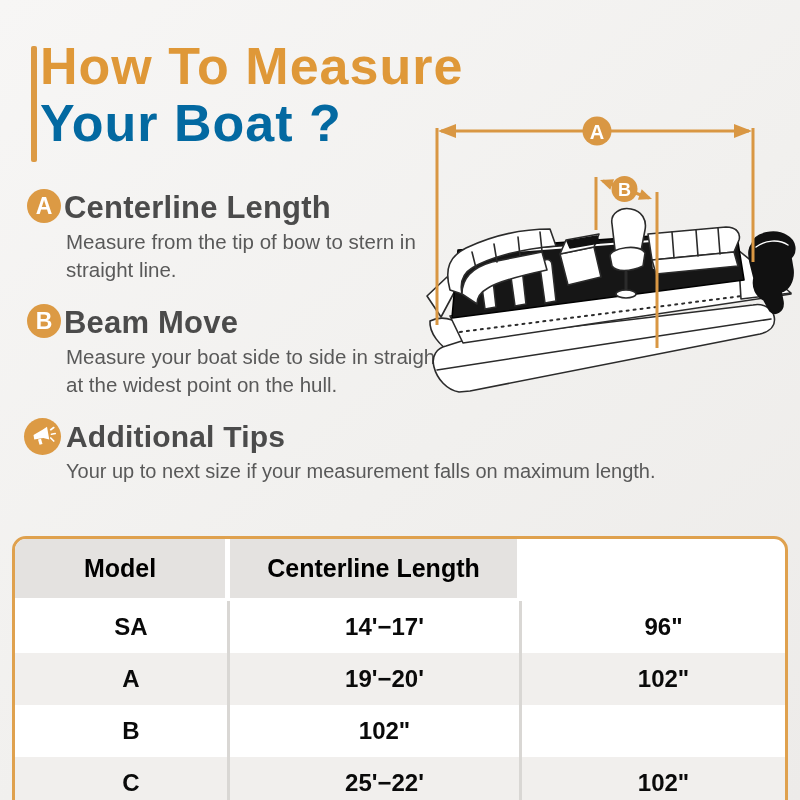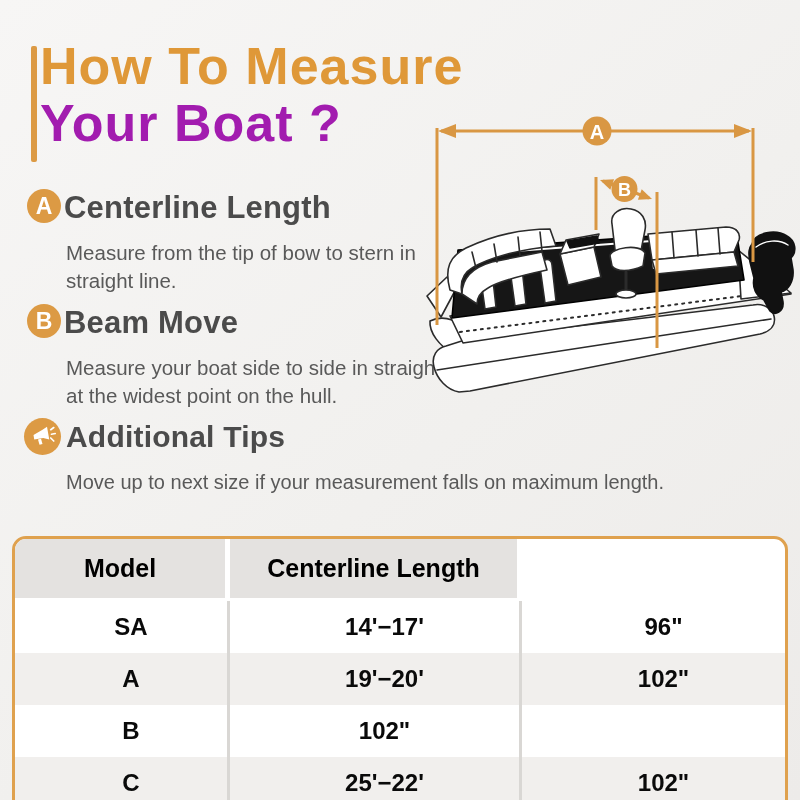--- a/index.html
+++ b/index.html
@@ -12,7 +12,7 @@
   .accent-bar{ position:absolute; left:31px; top:46px; width:6px; height:116px; background:#DC9A44; border-radius:2px;}
   .title{ position:absolute; left:40px; top:38px; font-weight:bold; line-height:1.1; letter-spacing:1px;}
   .title .l1{ font-size:52px; color:#DF9838;}
-  .title .l2{ font-size:52px; color:#a21caf;}
+  .title .l2{ font-size:52px; color:#0369a1;}
   .badge{
     position:absolute; width:34px; height:34px; border-radius:50%;
     background:#DC9A44; color:#fff; font-weight:bold; font-size:23px;

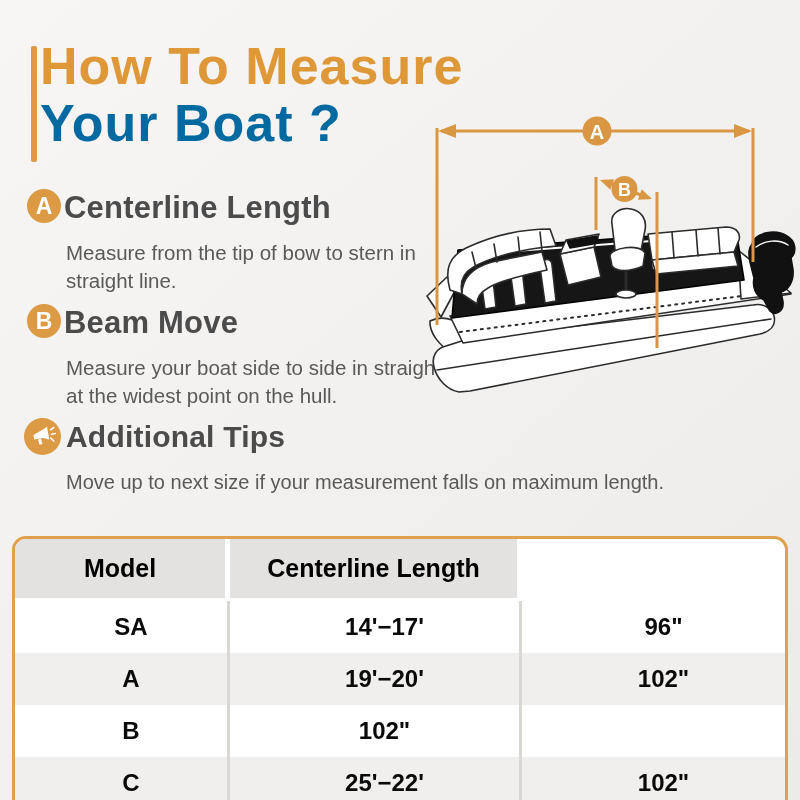--- a/index.html
+++ b/index.html
@@ -19,7 +19,7 @@
     display:flex; align-items:center; justify-content:center;
   }
   .sec-heading{ position:absolute; font-size:31px; font-weight:bold; color:#4b4b4b; letter-spacing:.2px;}
-  .sec-desc{ position:absolute; font-size:20.5px; color:#595959; line-height:1.38;margin-top:11px;}
+  .sec-desc{ position:absolute; font-size:20.5px; color:#595959; line-height:1.38;}
   
   .size-table{
     position:absolute; left:12px; top:536px; width:776px; height:355px;

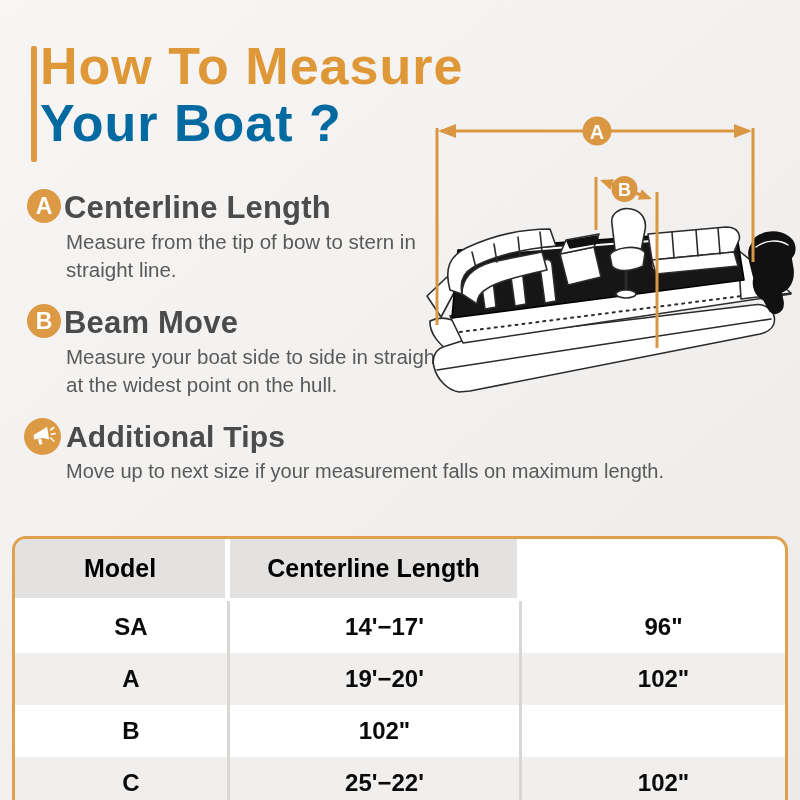--- a/index.html
+++ b/index.html
@@ -73,7 +73,7 @@
   </svg>
 </div>
 <div class="sec-heading" style="left:66px; top:420px; font-size:30px;">Additional Tips</div>
-<div class="sec-desc" style="left:66px; top:458px; width:720px; font-size:20px;">Move up to next size if your measurement falls on maximum length.</div>
+<div class="sec-desc" style="left:66px; top:458px; width:720px; font-size:20px;">Your up to next size if your measurement falls on maximum length.</div>
 
 <svg class="diagram" viewBox="420 95 380 320">
   <g stroke="#2b2b2b" stroke-width="1.6" fill="#fff" stroke-linejoin="round" stroke-linecap="round">

